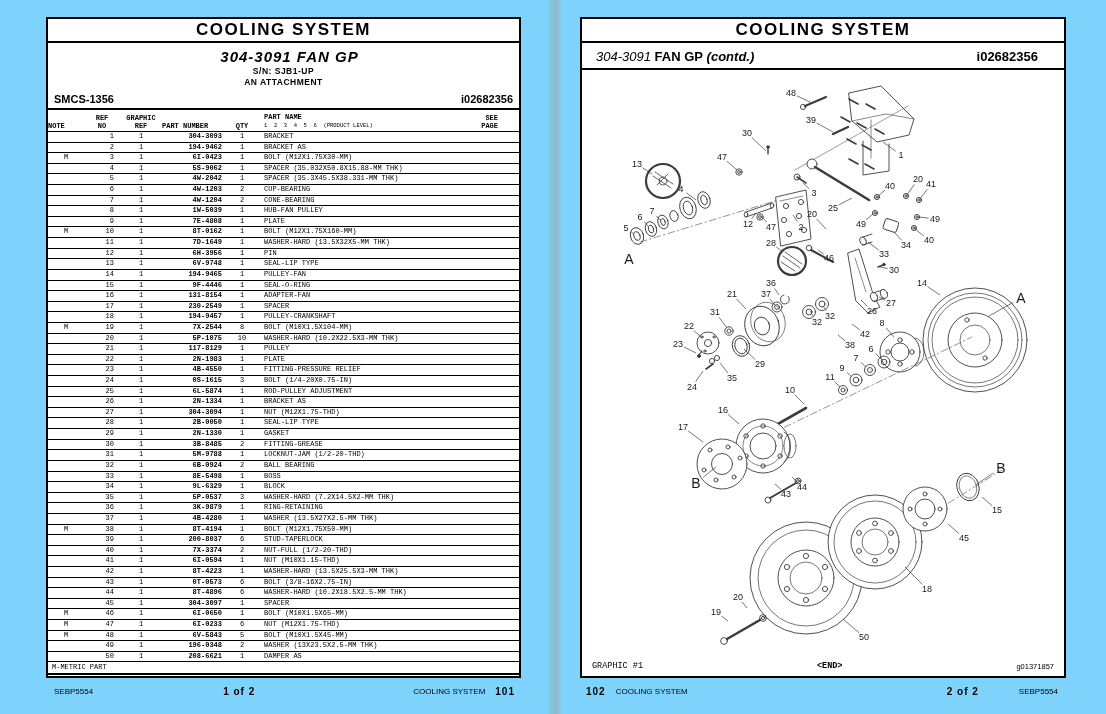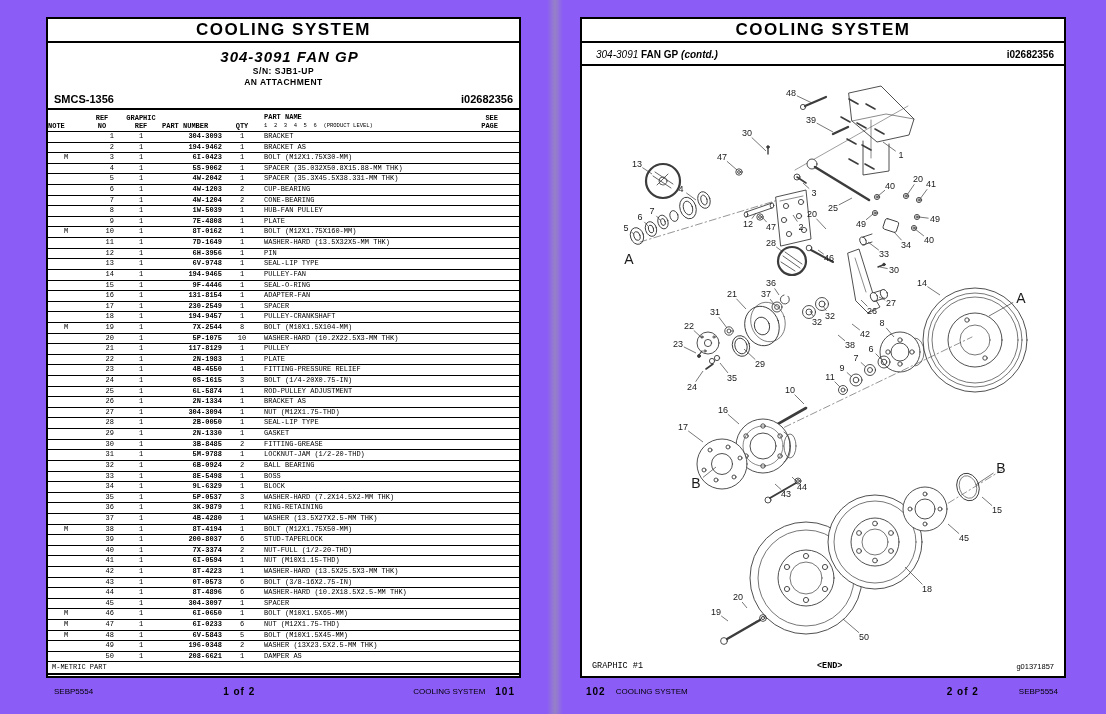--- a/index.html
+++ b/index.html
@@ -3,7 +3,7 @@
 <meta charset="utf-8">
 <style>
   html,body{margin:0;padding:0;background:#fdfdfd;}
-  .spread{position:relative;width:1106px;height:714px;background:#8b5cf6;overflow:hidden;
+  .spread{position:relative;width:1106px;height:714px;background:#7dd3fc;overflow:hidden;
           font-family:"Liberation Sans",sans-serif;color:#000;}
   .spine{position:absolute;left:547px;top:0;width:16px;height:714px;
          background:linear-gradient(90deg,rgba(255,255,255,0),rgba(160,160,160,.55),rgba(255,255,255,0));}

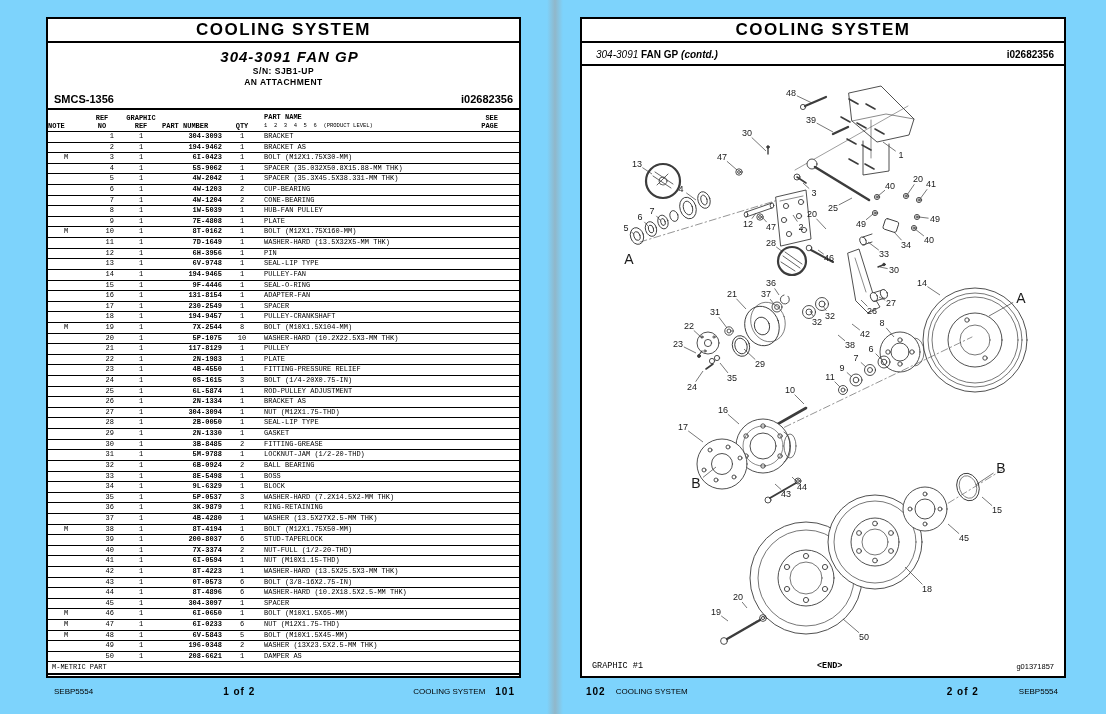--- a/index.html
+++ b/index.html
@@ -52,7 +52,7 @@
   .f-sm{font-size:8px;}
   
   .rmeta{display:flex;justify-content:space-between;align-items:center;
-         padding:6px 10px 4px 14px;border-bottom:2px solid #000;font-size:10px;font-weight:bold;}
+         padding:6px 26px 4px 14px;border-bottom:2px solid #000;font-size:13px;font-weight:bold;}
   .rm-num{font-style:italic;font-weight:normal;}
   .rm-contd{font-style:italic;}
   .diagram-svg{position:absolute;left:0;top:44px;width:482px;height:594px;}

